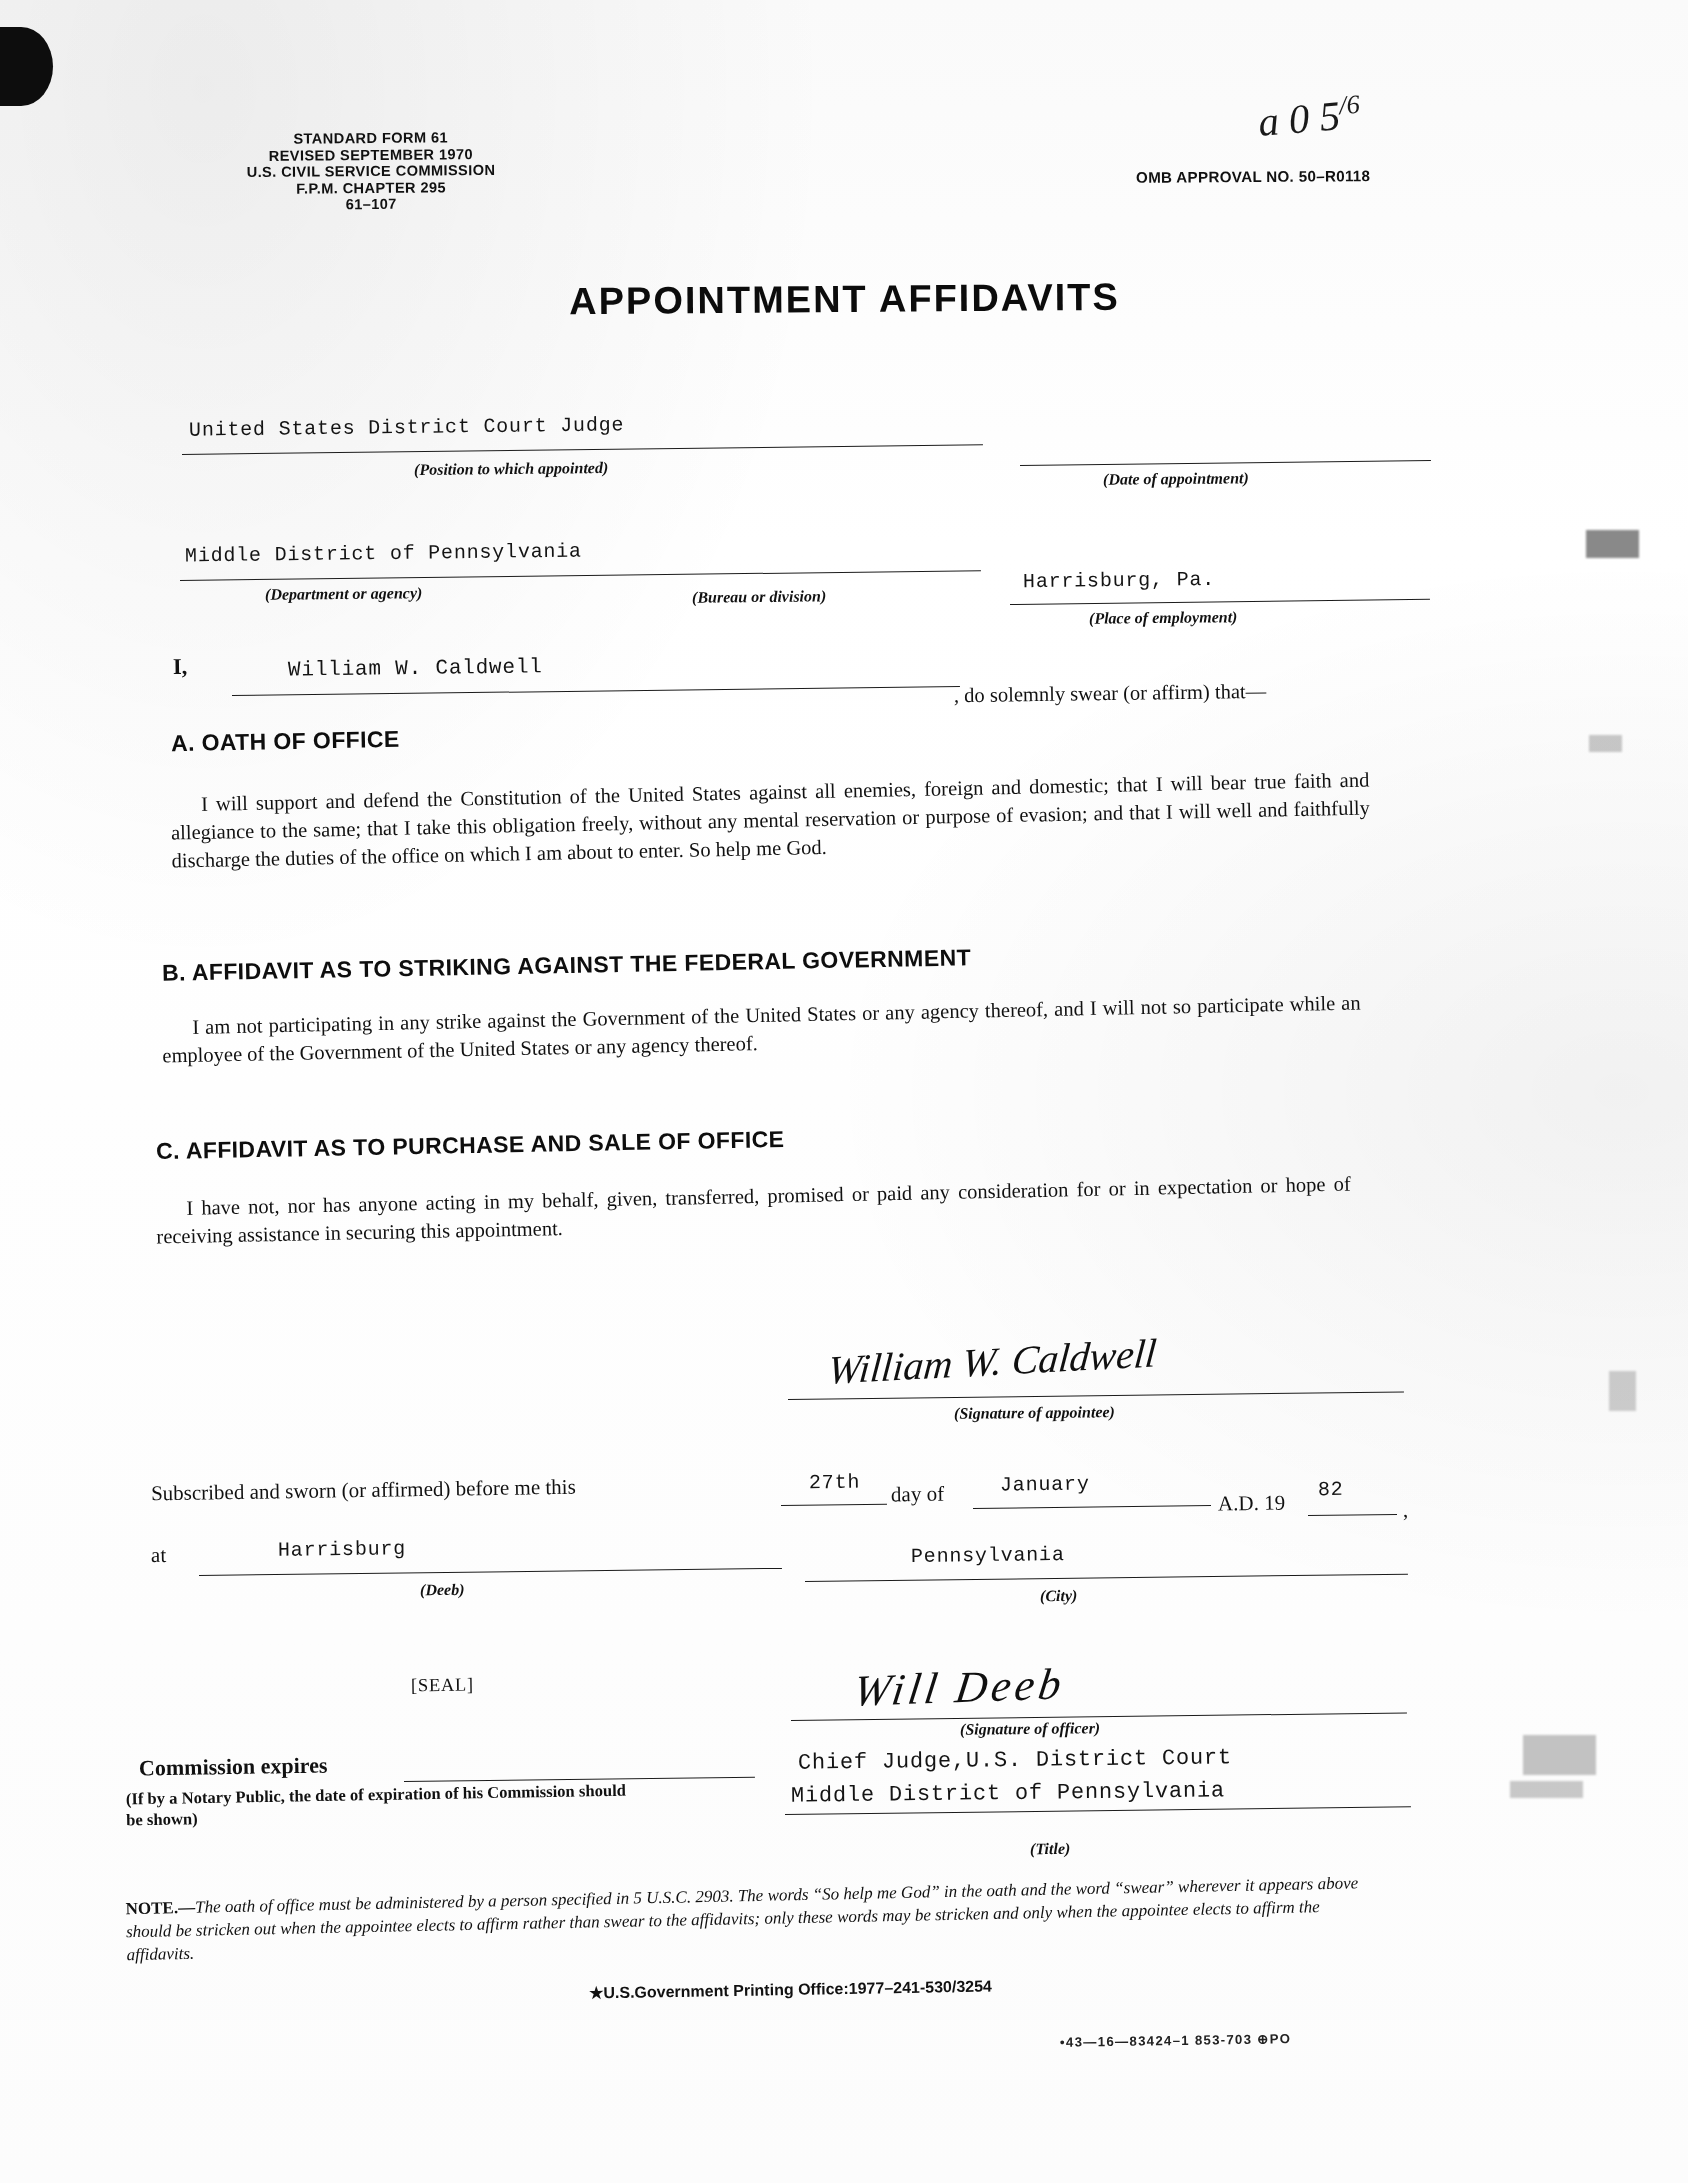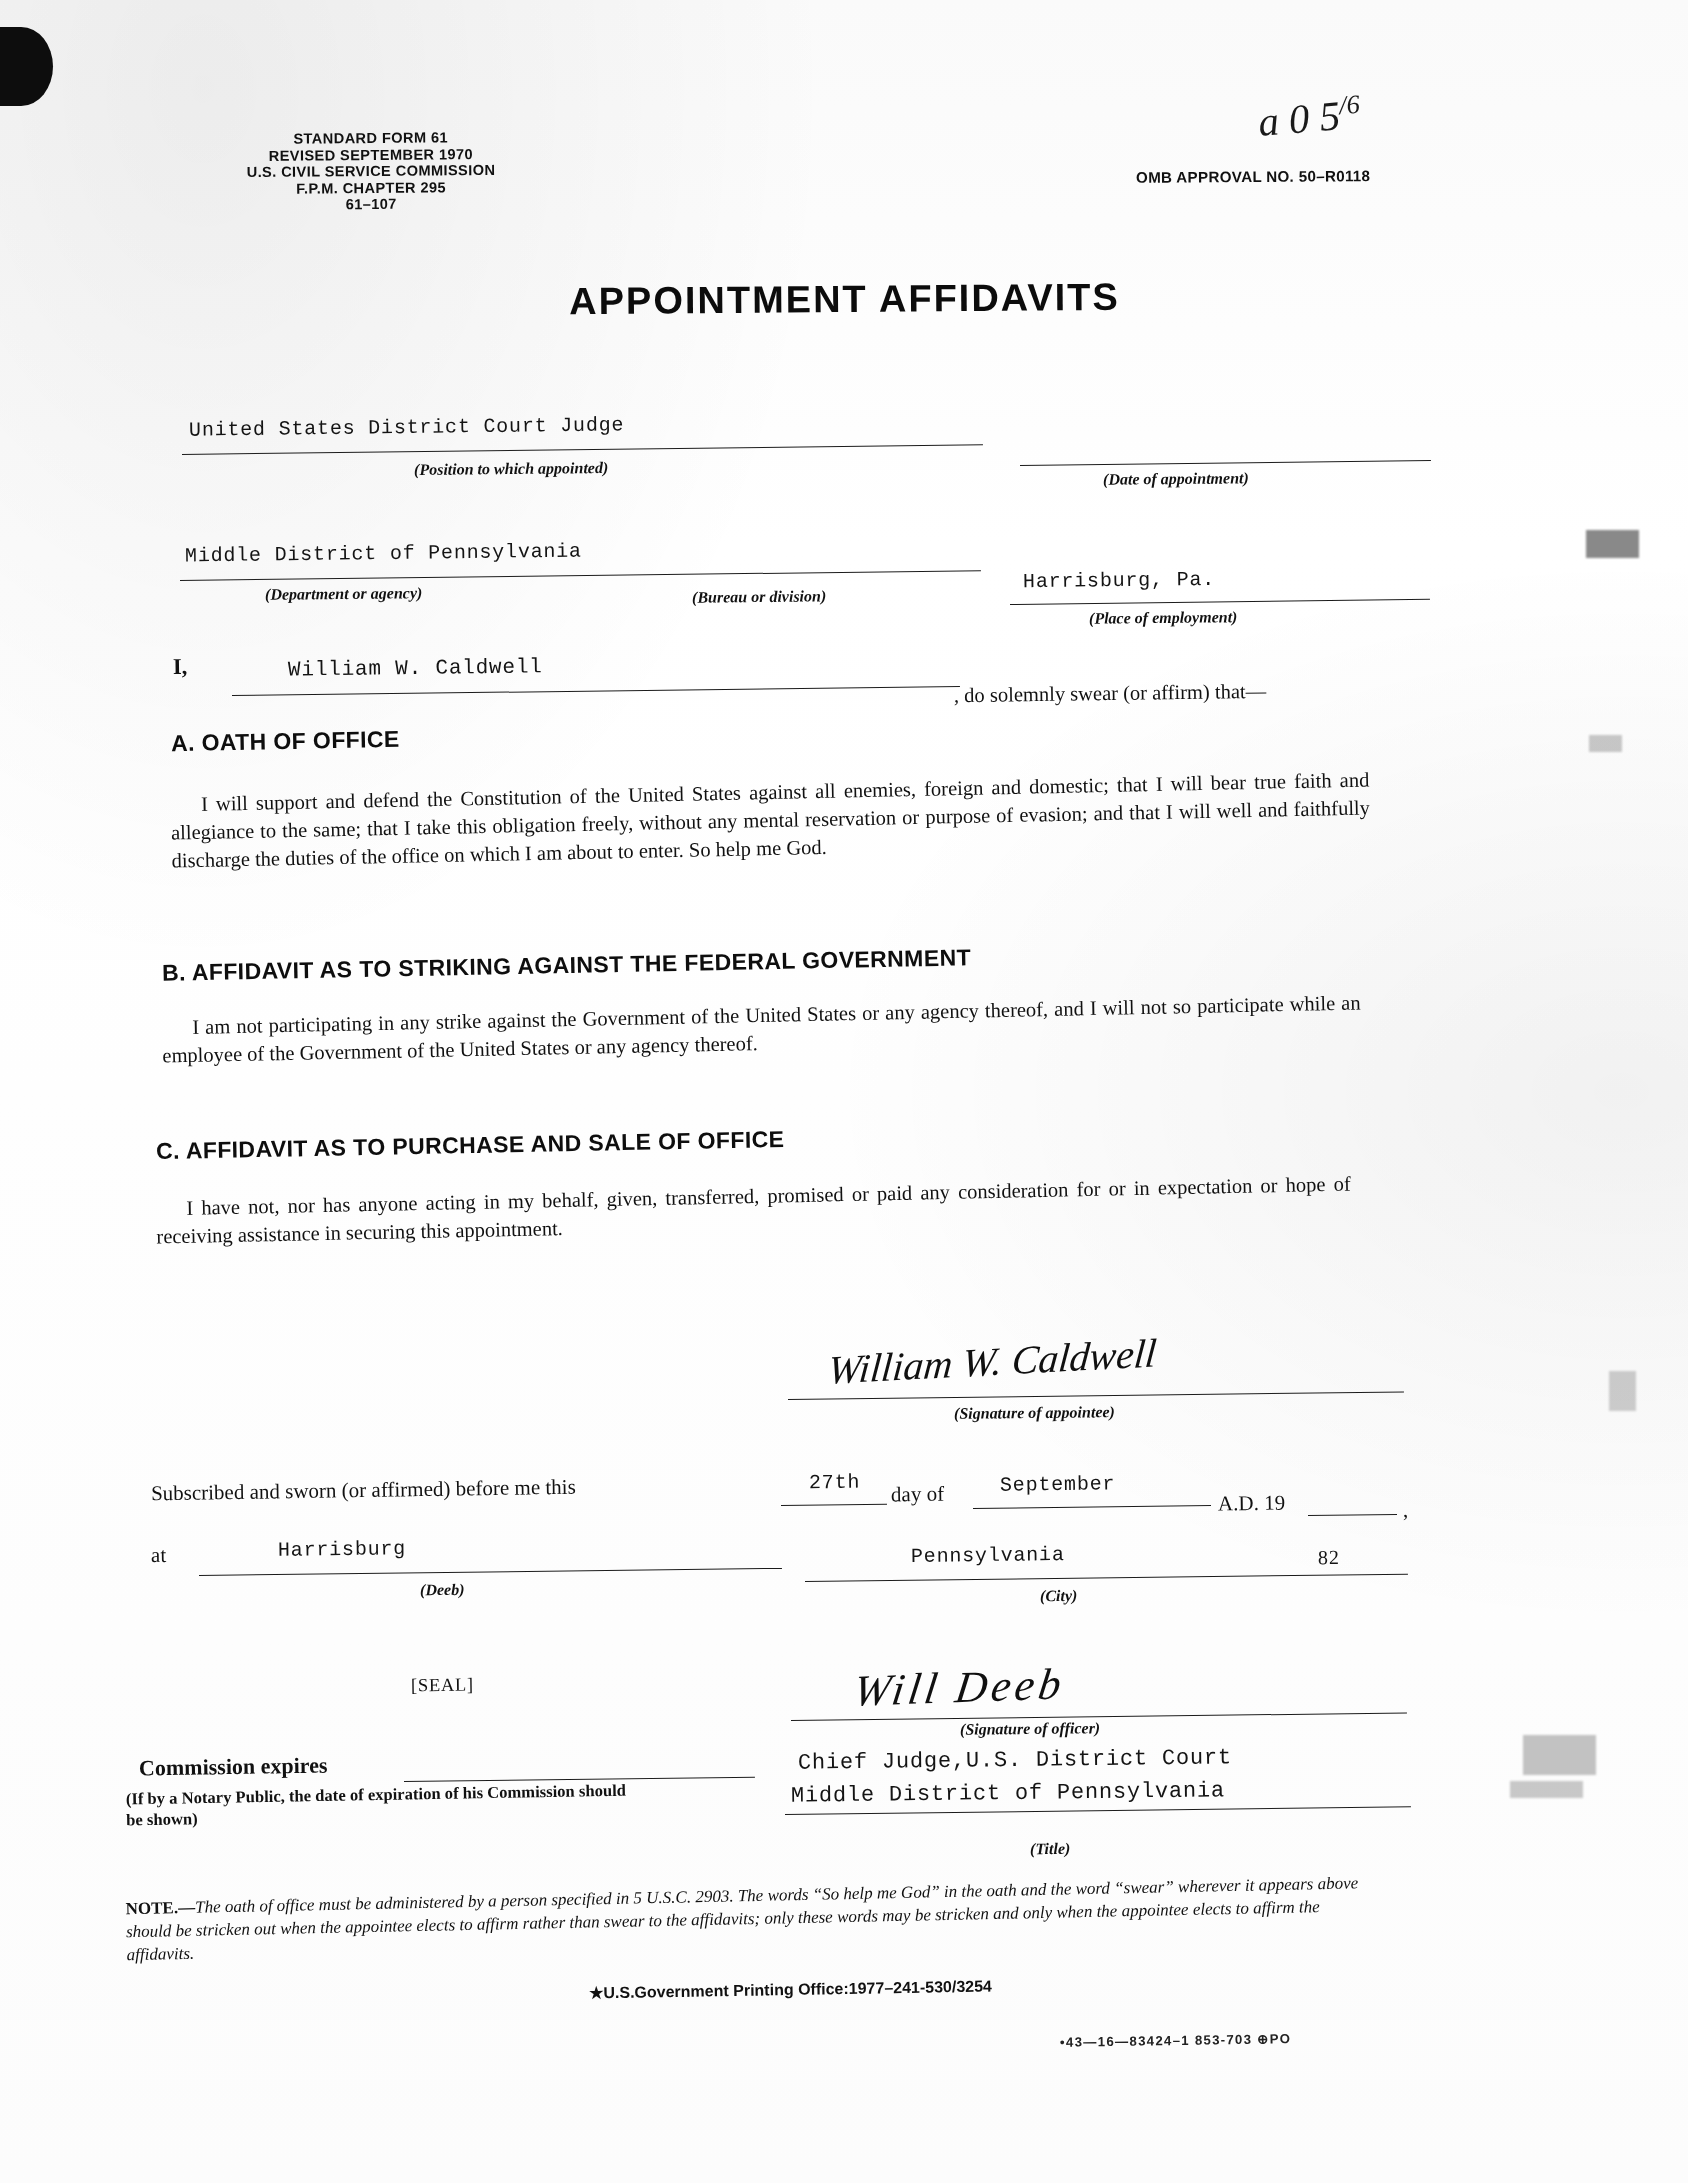--- a/index.html
+++ b/index.html
@@ -321,7 +321,7 @@
   <div class="typed" style="left:809px; top:1471px;">27th</div>
   <div class="rule" style="left:781px; top:1505px; width:106px;"></div>
   <div class="subscribed" style="left:891px; top:1482px;">day of</div>
-  <div class="typed" style="left:1000px; top:1473px;">September</div>
+  <div class="typed" style="left:1000px; top:1473px;">January</div>
   <div class="rule" style="left:973px; top:1508px; width:238px;"></div>
   <div class="subscribed" style="left:1218px; top:1491px;">A.D. 19</div>
   <div class="typed" style="left:1318px; top:1546px;font-family:Liberation Serif, serif;">82</div>

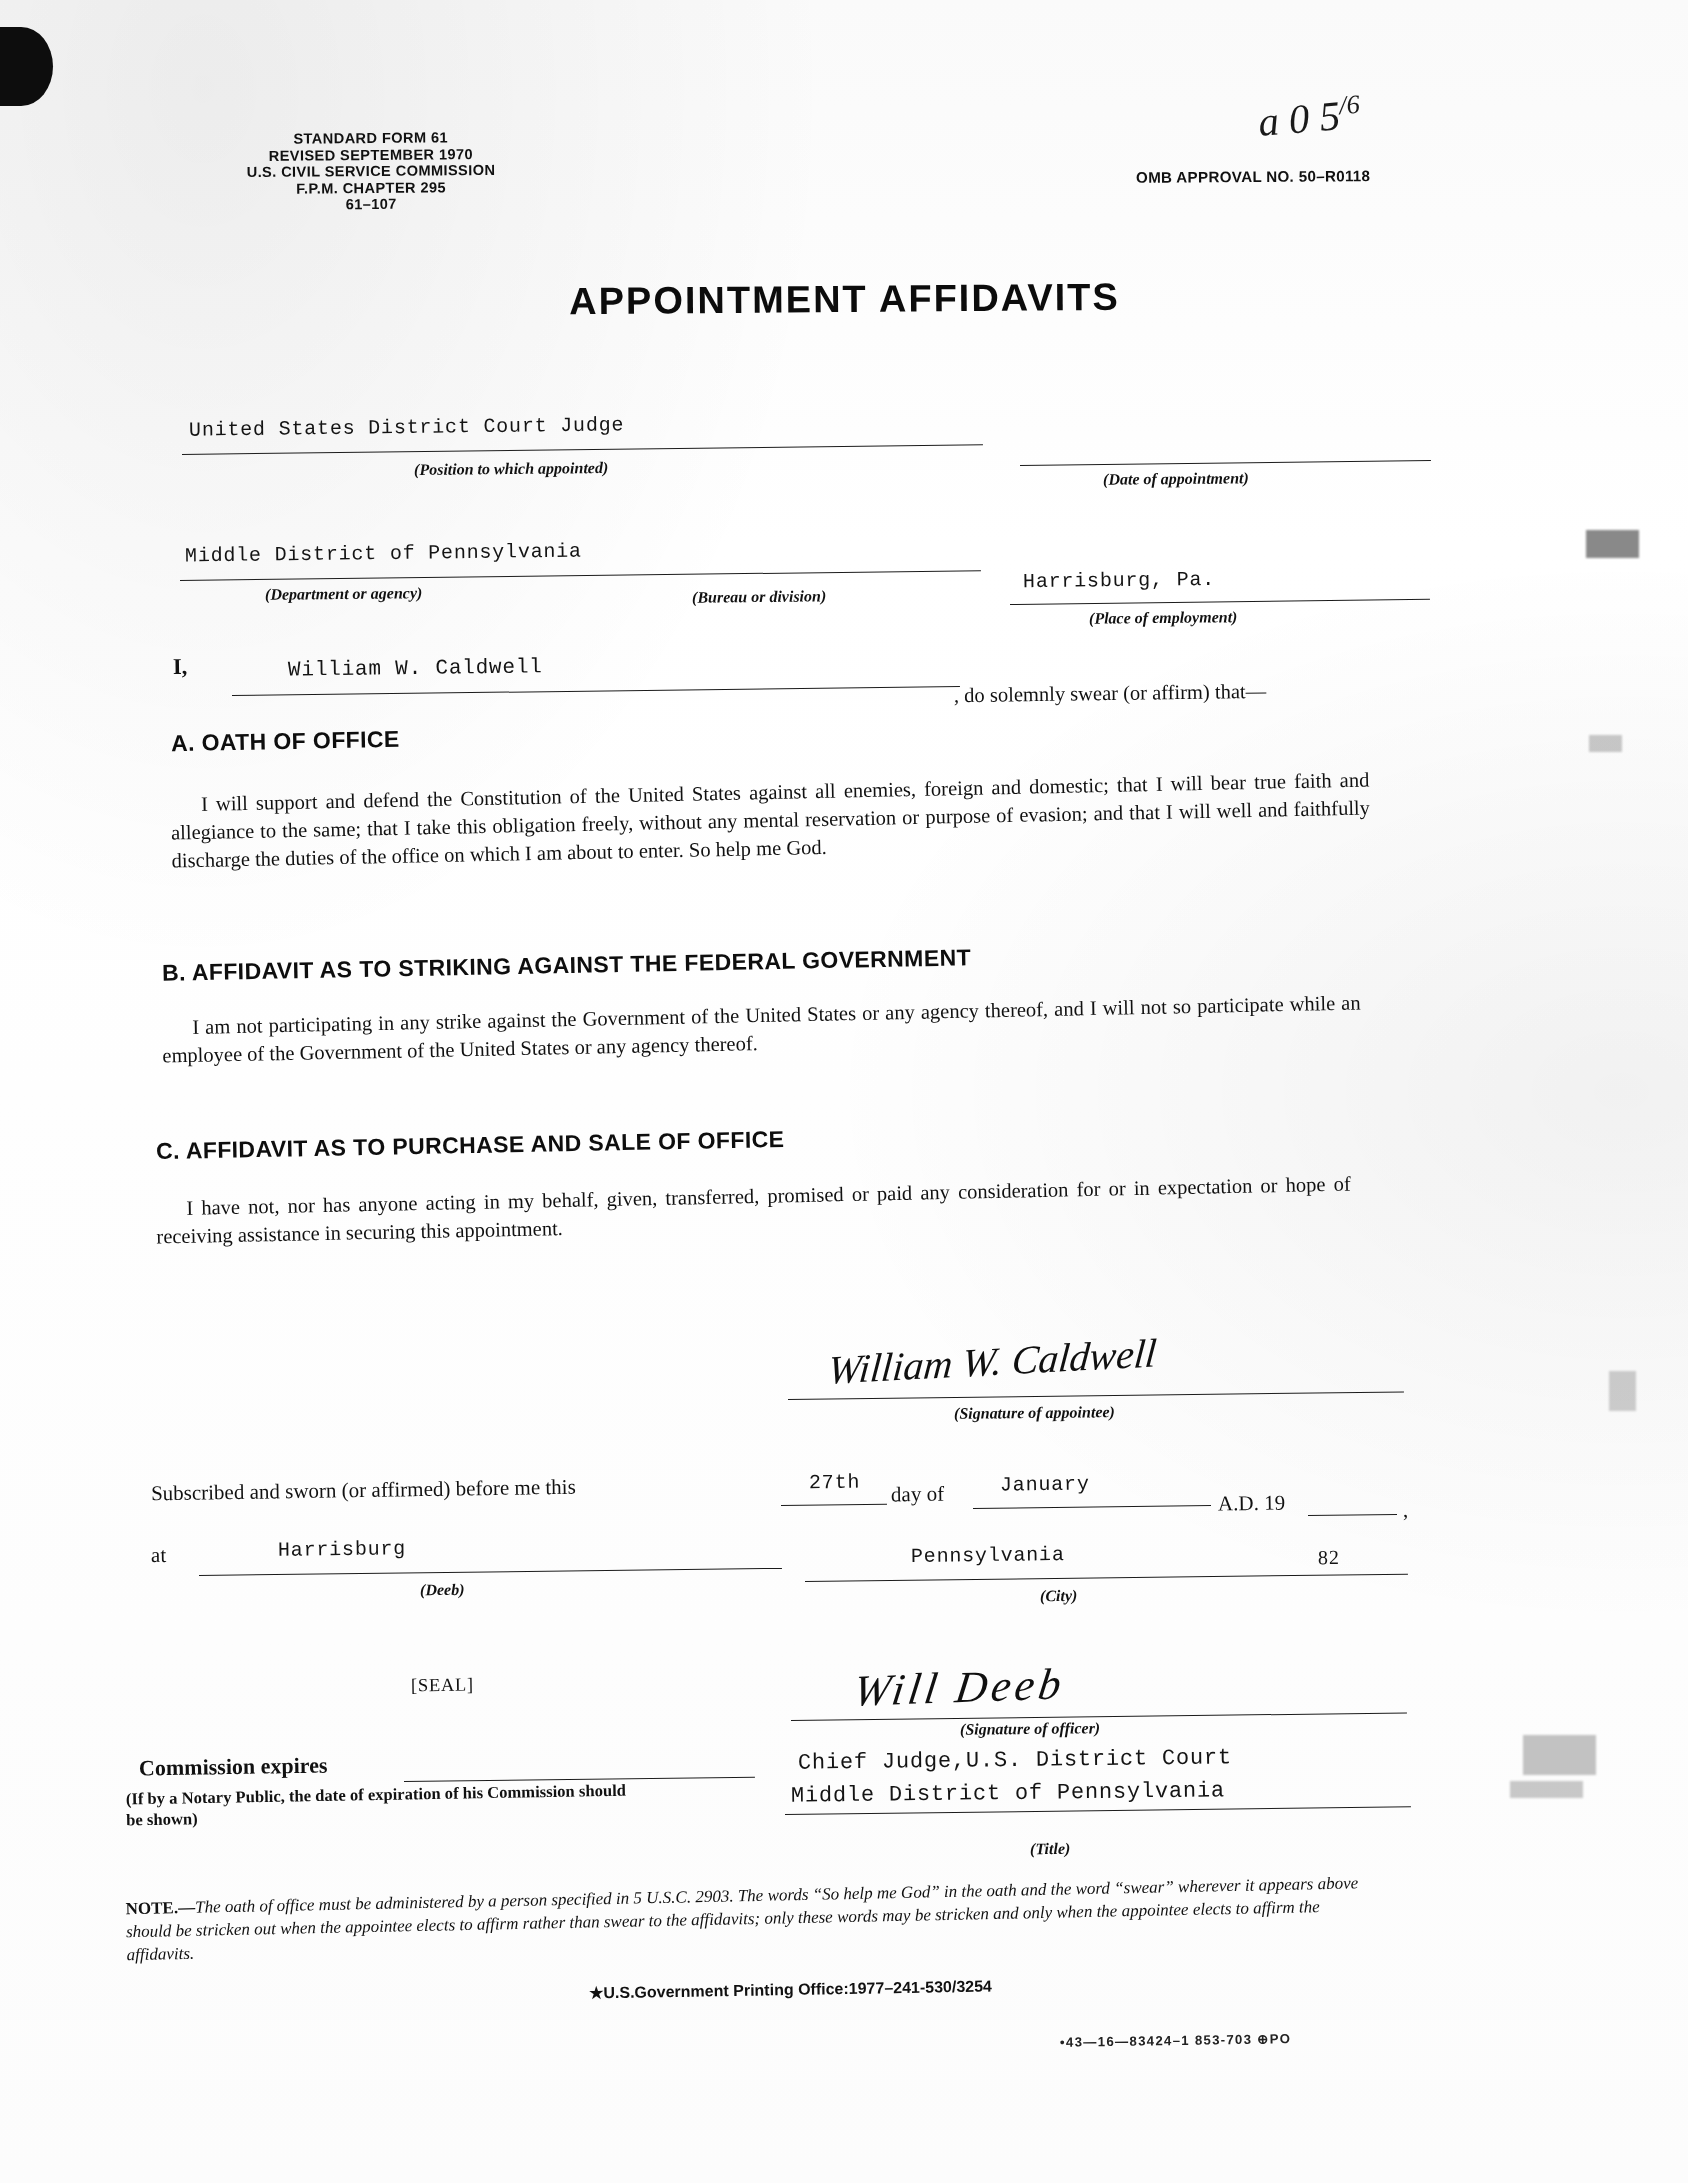--- a/index.html
+++ b/index.html
@@ -324,7 +324,7 @@
   <div class="typed" style="left:1000px; top:1473px;">January</div>
   <div class="rule" style="left:973px; top:1508px; width:238px;"></div>
   <div class="subscribed" style="left:1218px; top:1491px;">A.D. 19</div>
-  <div class="typed" style="left:1318px; top:1546px;font-family:Liberation Serif, serif;">82</div>
+  <div class="typed" style="left:1318px; top:1478px;">82</div>
   <div class="rule" style="left:1308px; top:1515px; width:89px;"></div>
   <div class="subscribed" style="left:1403px; top:1498px;">,</div>
 

